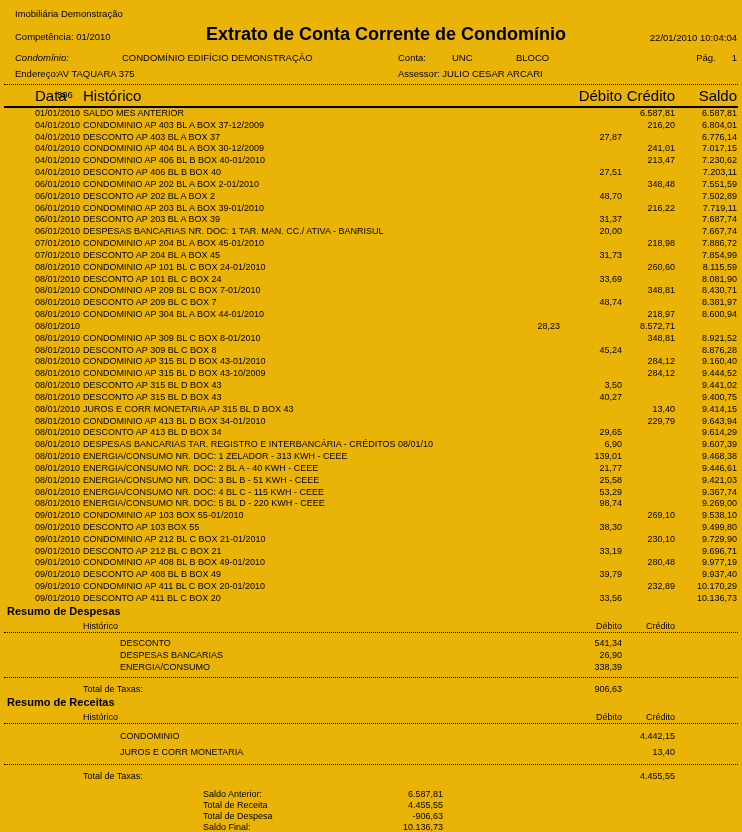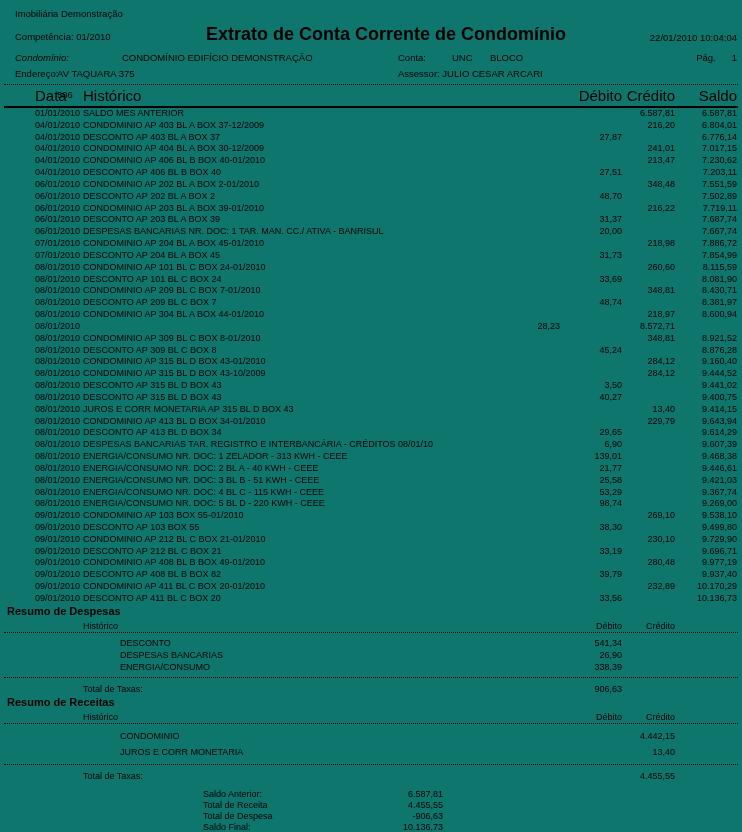--- a/index.html
+++ b/index.html
@@ -4,7 +4,7 @@
 <style>
   html,body { margin:0; padding:0; background:#fff; }
   .page {
-    position:relative; width:742px; height:832px; background:#0f766e;
+    position:relative; width:742px; height:832px; background:#eab308;
     color:#000; font-family:"Liberation Sans", sans-serif; font-size:9px;
     overflow:hidden;
   }

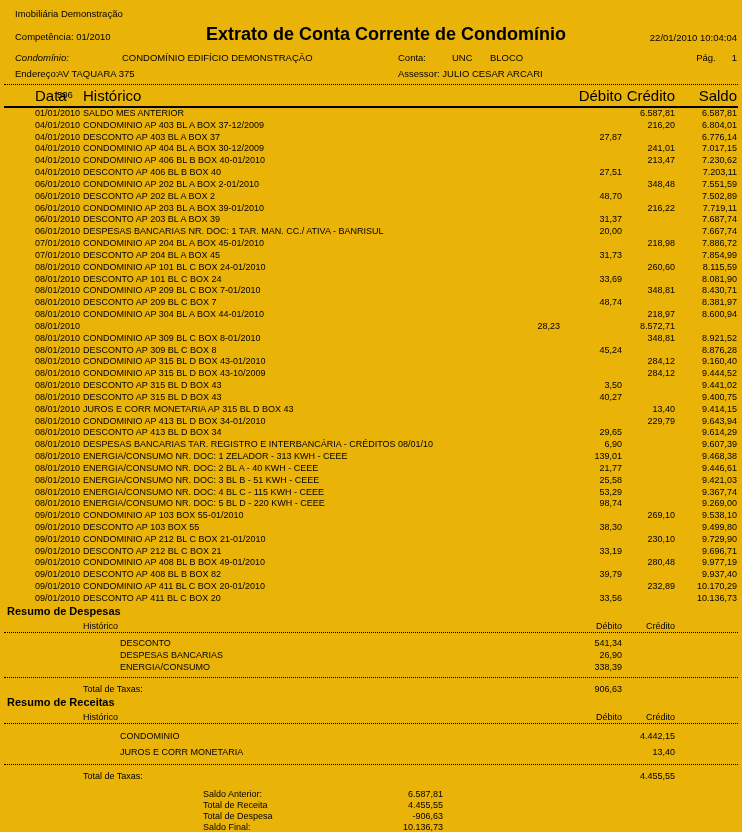--- a/index.html
+++ b/index.html
@@ -20,7 +20,7 @@
   .val-name { left:122px; top:52px; }
   .lbl-conta { left:398px; top:52px; }
   .val-conta1 { left:452px; top:52px; }
-  .val-conta2 { left:490px; top:52px; }
+  .val-conta2 { left:516px; top:52px; }
   .pag { right:5px; top:52px; display:flex; gap:16px; }
   .lbl-end { left:15px; top:68px; }
   .val-end { left:57px; top:68px; }

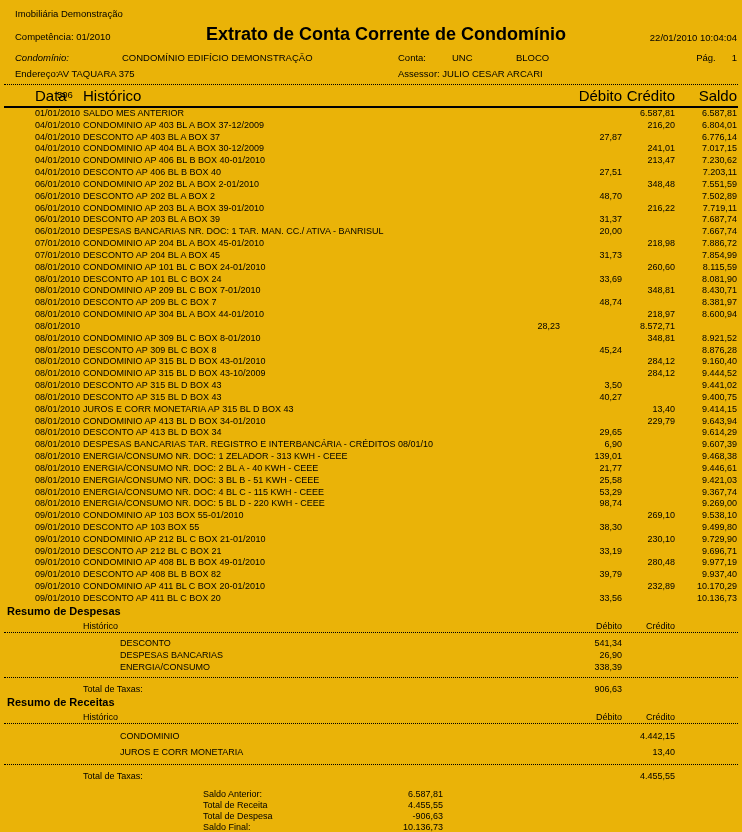--- a/index.html
+++ b/index.html
@@ -409,7 +409,7 @@
 
       <div class="row">
         <span>09/01/2010</span>
-        <span class="c-hist">DESCONTO AP 408 BL B BOX 82</span>
+        <span class="c-hist">DESCONTO AP 408 BL B BOX 49</span>
         <span class="c-num">39,79</span>
         <span class="c-num"></span>
         <span class="c-num">9.937,40</span>

